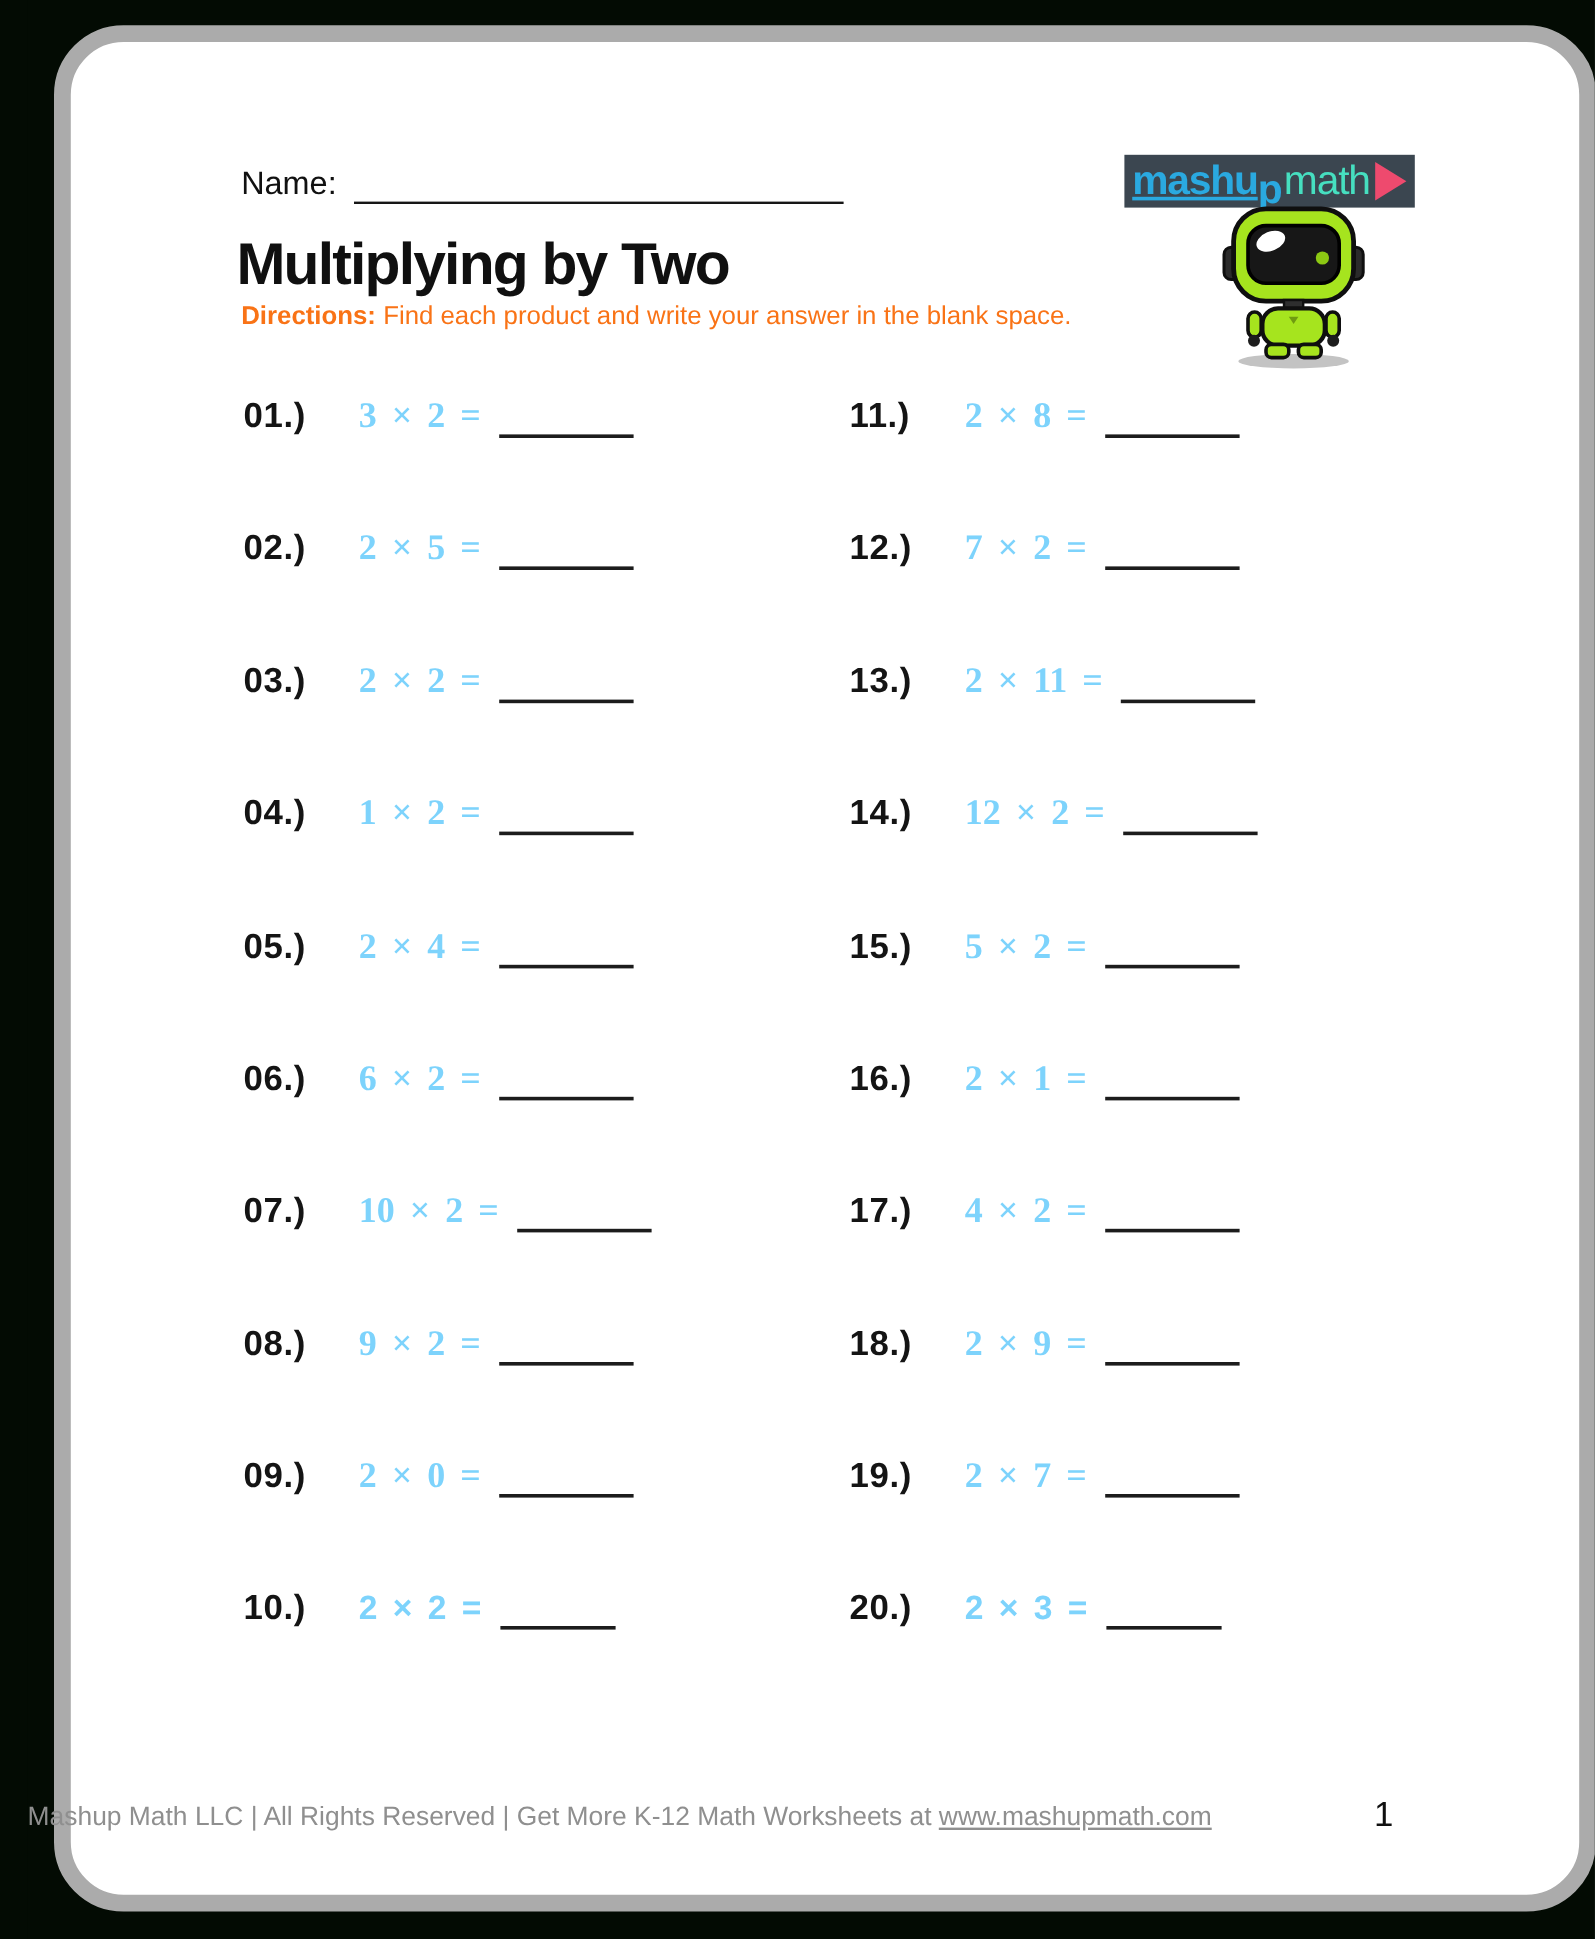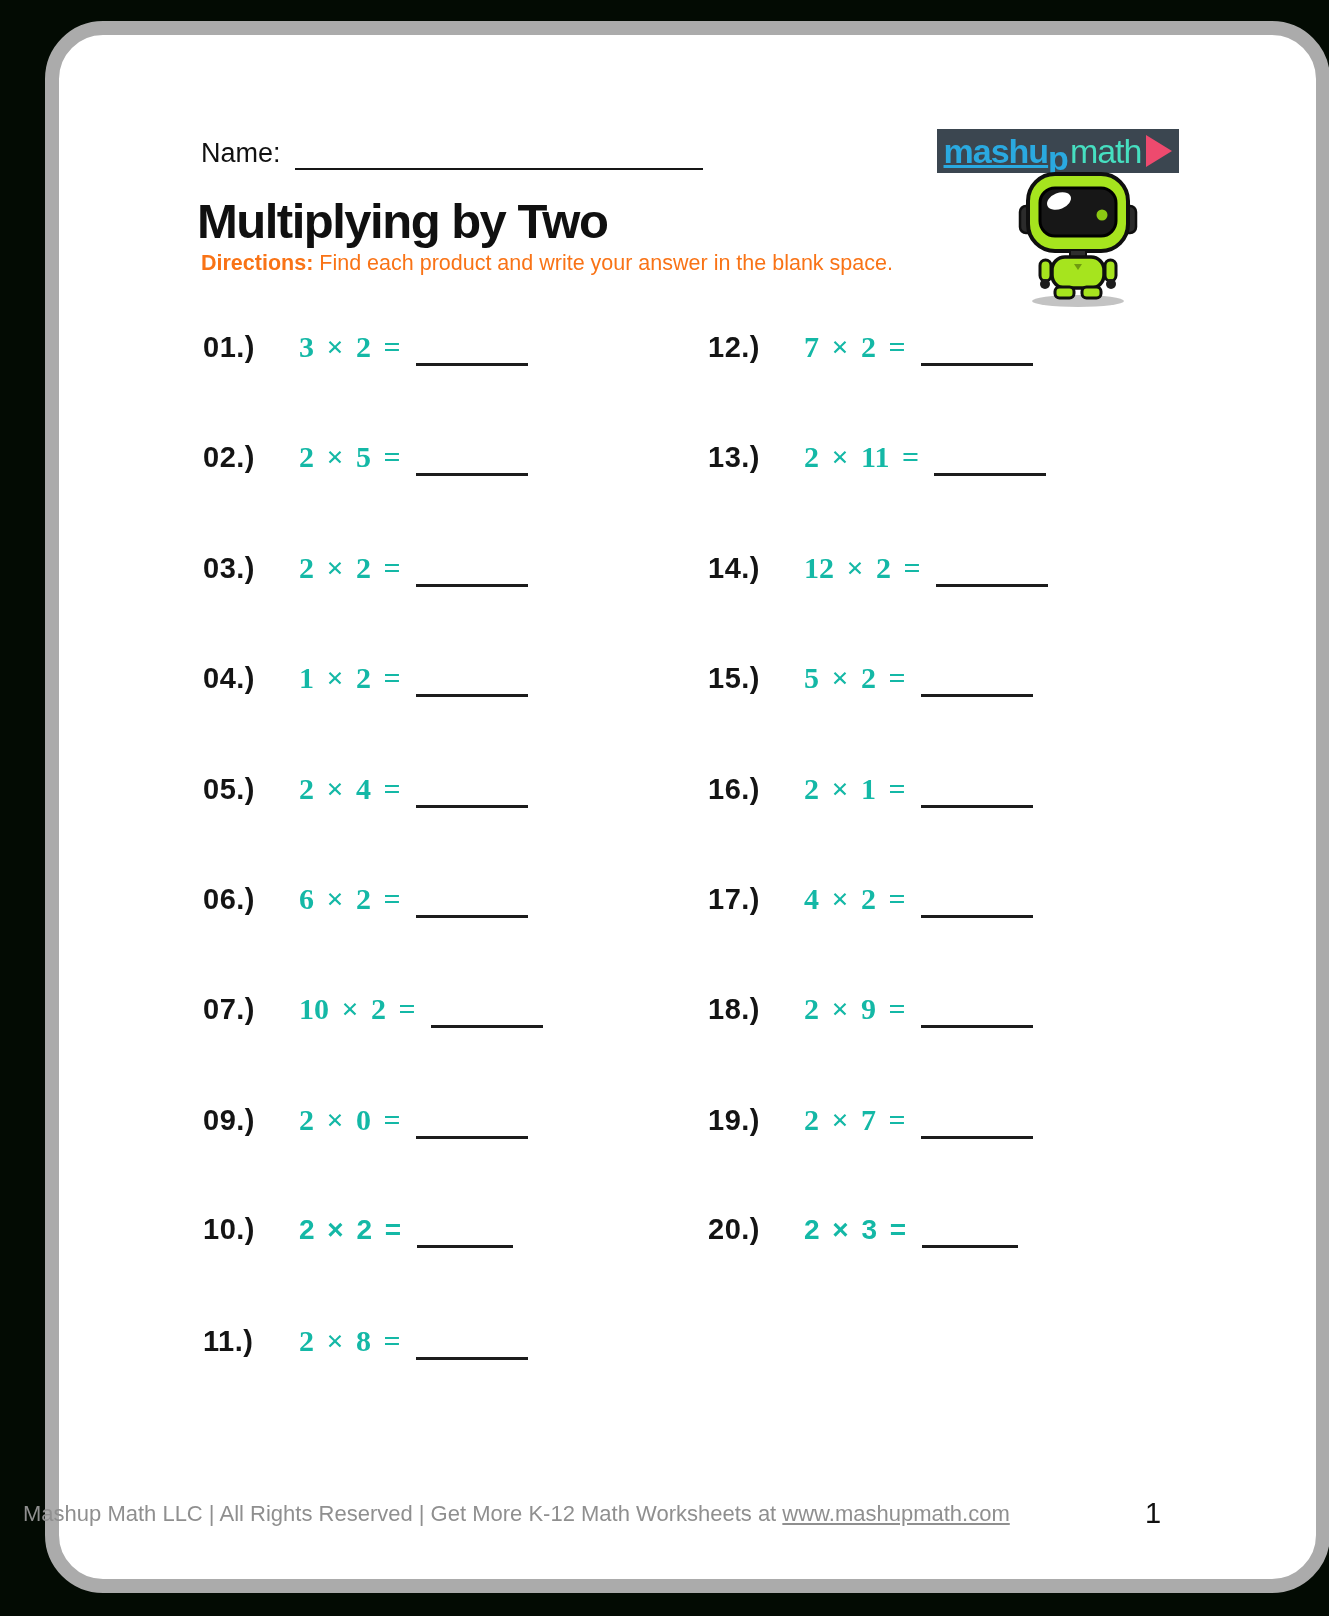--- a/index.html
+++ b/index.html
@@ -57,7 +57,7 @@
   }
   .expr{
     font-family:"Liberation Serif",serif;font-weight:700;font-size:30px;
-    color:#14b8a6;word-spacing:5px;white-space:nowrap;
+    color:#7dd3fc;word-spacing:5px;white-space:nowrap;
   }
   .blank{
     display:inline-block;width:112px;height:1px;margin-left:15px;

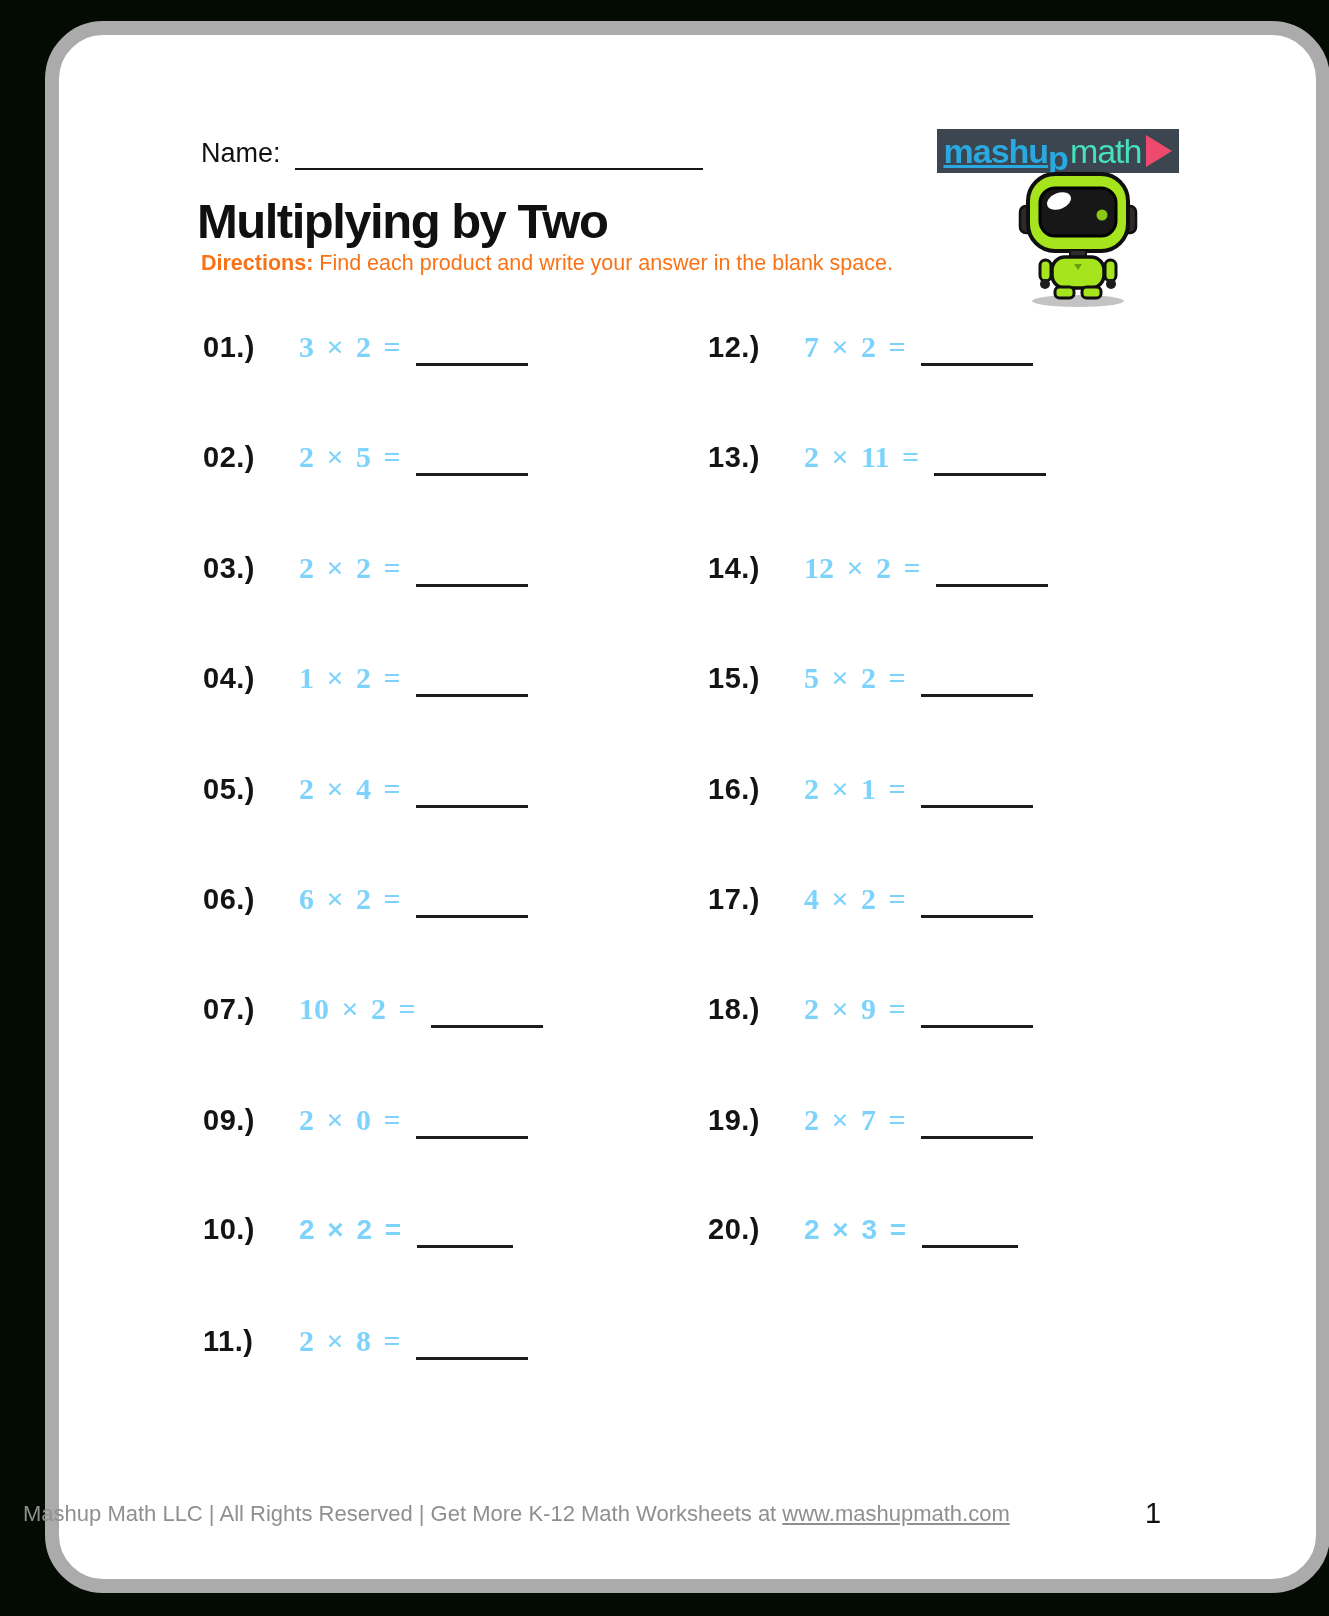--- a/index.html
+++ b/index.html
@@ -162,6 +162,11 @@
     <span class="blank"></span>
   </div>
 
+  <div class="prob">
+    <span class="pnum">08.)</span>
+    <span class="expr">9 × 2 =</span>
+    <span class="blank"></span>
+  </div>
 
   <div class="prob">
     <span class="pnum">09.)</span>

